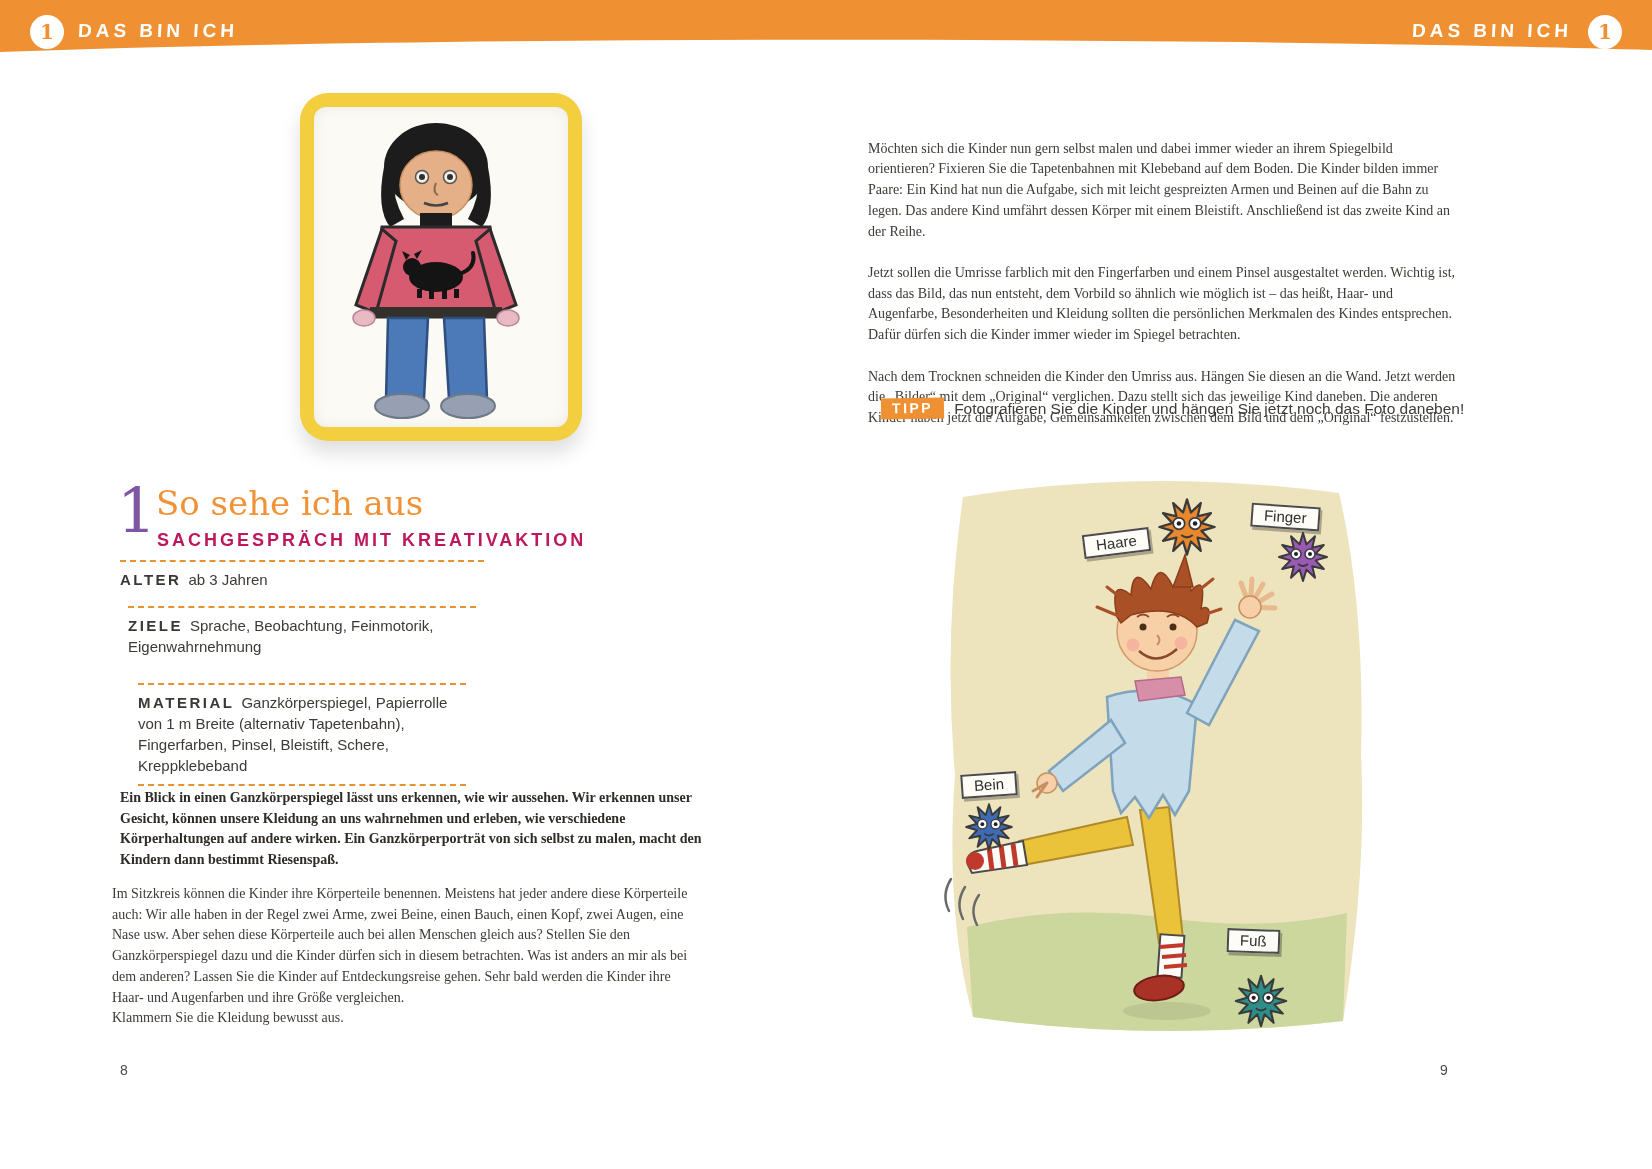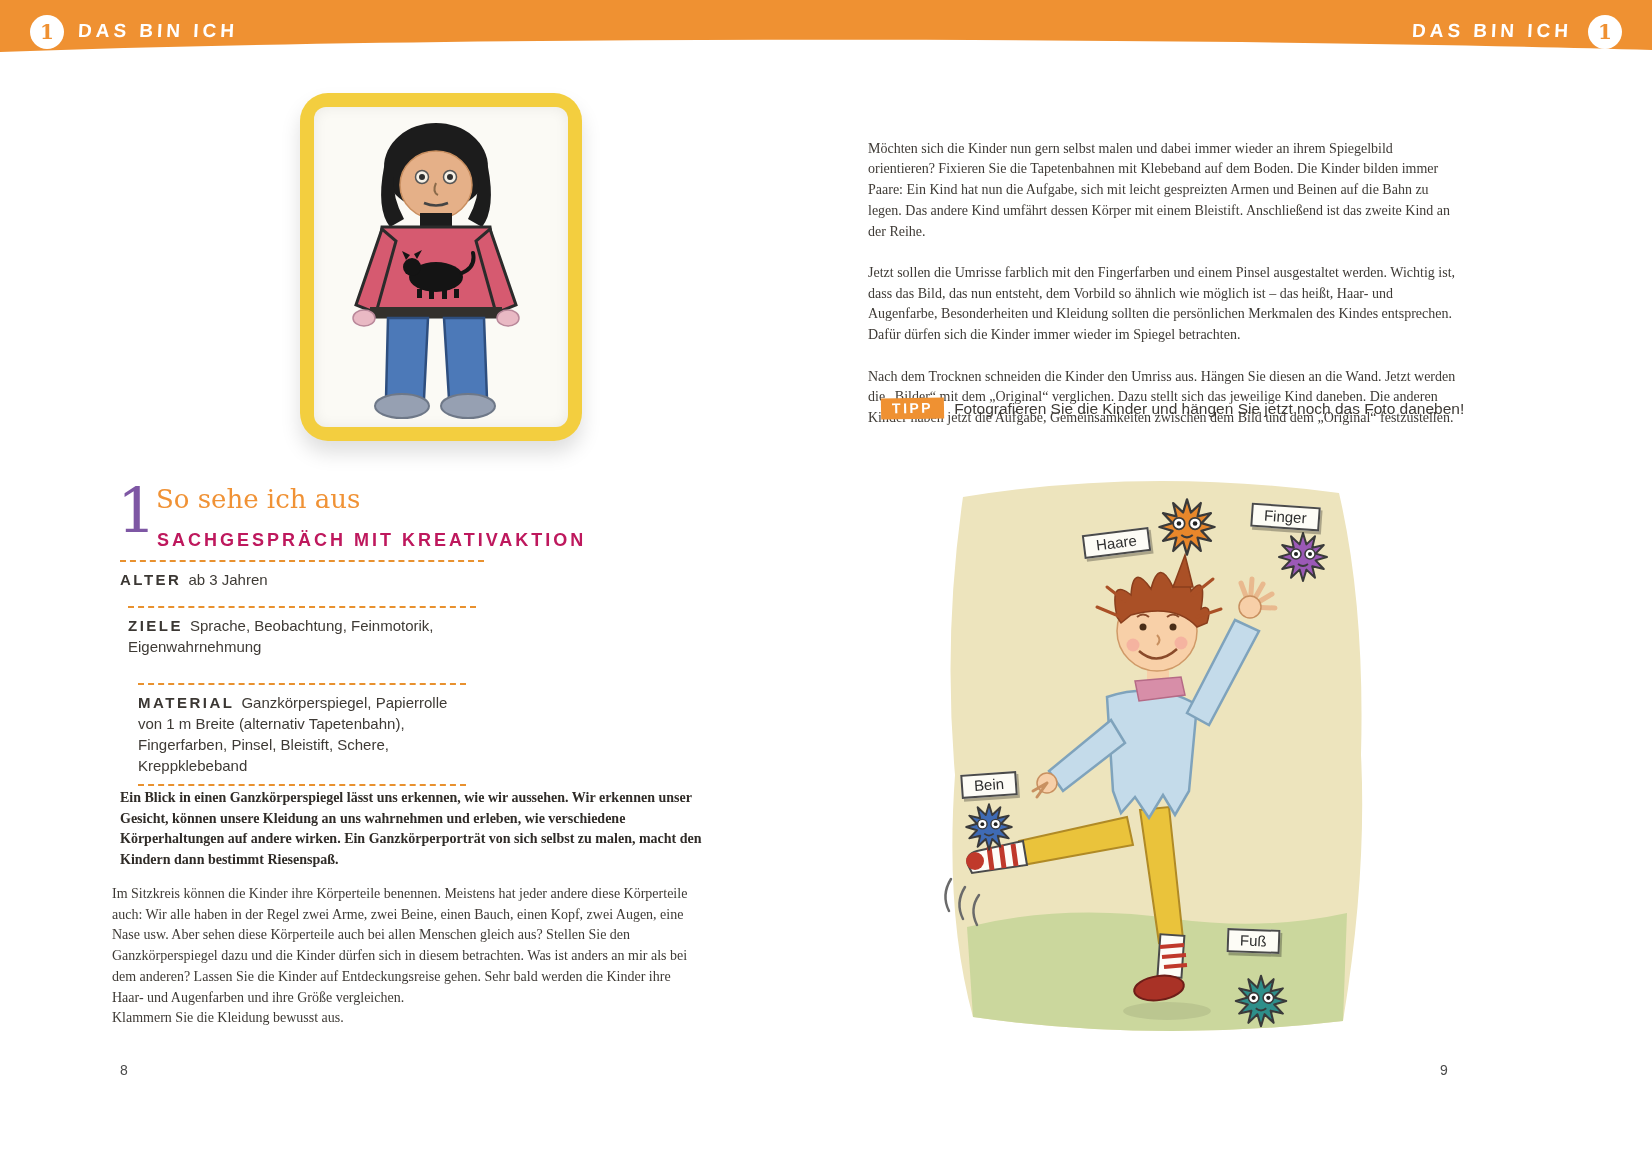--- a/index.html
+++ b/index.html
@@ -46,7 +46,7 @@
   }
   .section-title {
     position:absolute; left:156px; top:485px; font-family:"DejaVu Serif", serif;
-    font-size:26px; line-height:1.1; color:#F09235;
+    font-size:34px; line-height:1.1; color:#F09235;
   }
   .section-subtitle {
     position:absolute; left:157px; top:530px; font-size:18px; font-weight:bold;

